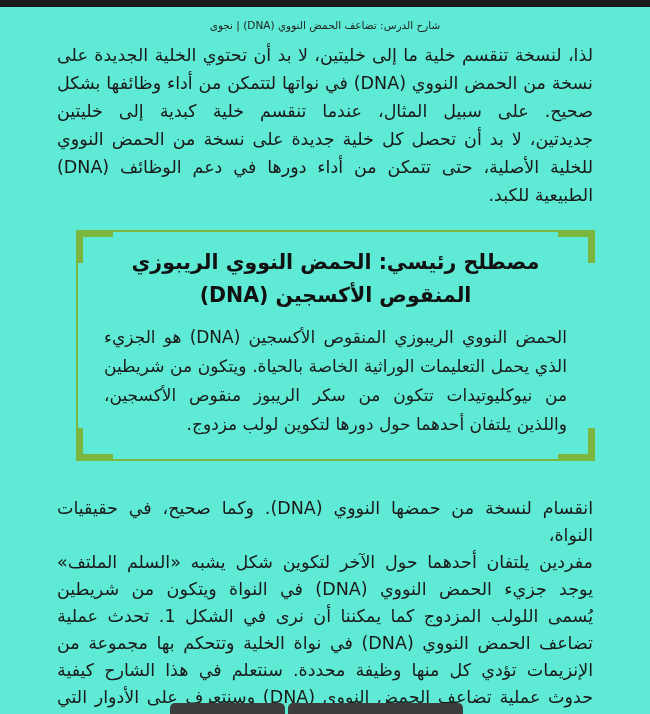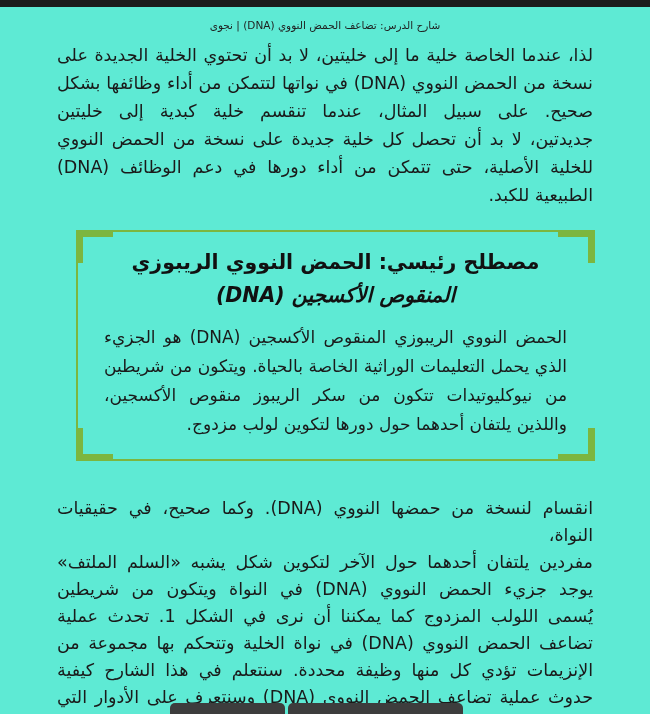--- a/index.html
+++ b/index.html
@@ -61,7 +61,7 @@
   <div class="content">
 
     <div class="para">
-        <div class="tline" dir="auto">لذا، عندما الخاصة خلية ما إلى خليتين، لا بد أن تحتوي الخلية الجديدة على</div>
+        <div class="tline" dir="auto">لذا، لنسخة تنقسم خلية ما إلى خليتين، لا بد أن تحتوي الخلية الجديدة على</div>
         <div class="tline" dir="auto">نسخة من الحمض النووي (DNA) في نواتها لتتمكن من أداء وظائفها بشكل</div>
         <div class="tline" dir="auto">صحيح. على سبيل المثال، عندما تنقسم خلية كبدية إلى خليتين</div>
         <div class="tline" dir="auto">جديدتين، لا بد أن تحصل كل خلية جديدة على نسخة من الحمض النووي</div>

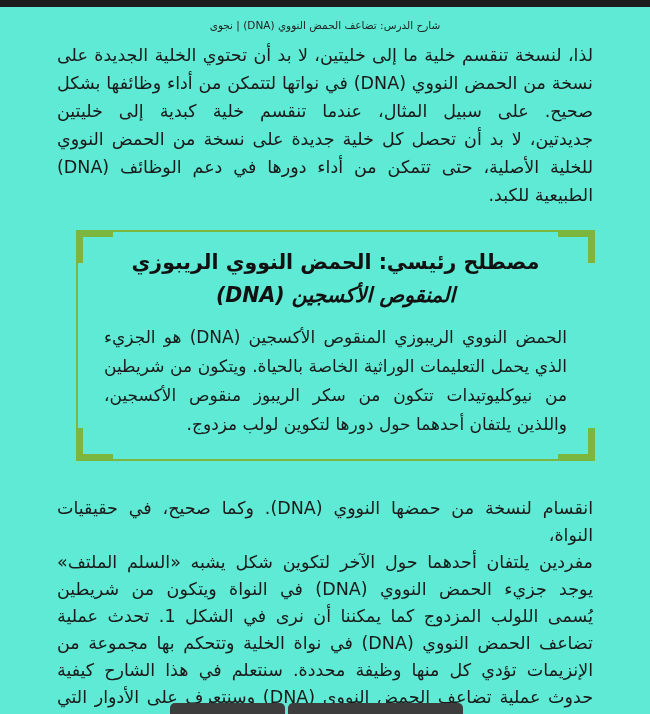--- a/index.html
+++ b/index.html
@@ -38,7 +38,7 @@
   .corner.br{bottom:-2px;right:-2px;border-bottom:7px solid var(--green);border-right:7px solid var(--green);}
   .kt-title{font-size:20.5px;font-weight:bold;line-height:33px;color:#111;margin:0 0 11px 0;}
   .kt-title .tline{text-align:center;text-align-last:center;}
-  .kt-title .tline.last{text-align-last:center;font-style:italic;}
+  .kt-title .tline.last{text-align-last:center;}
   .kt-body{font-size:17px;line-height:29px;}
   
   .bottom-bar{position:absolute;bottom:0;left:170px;width:293px;height:11px;z-index:5;}

